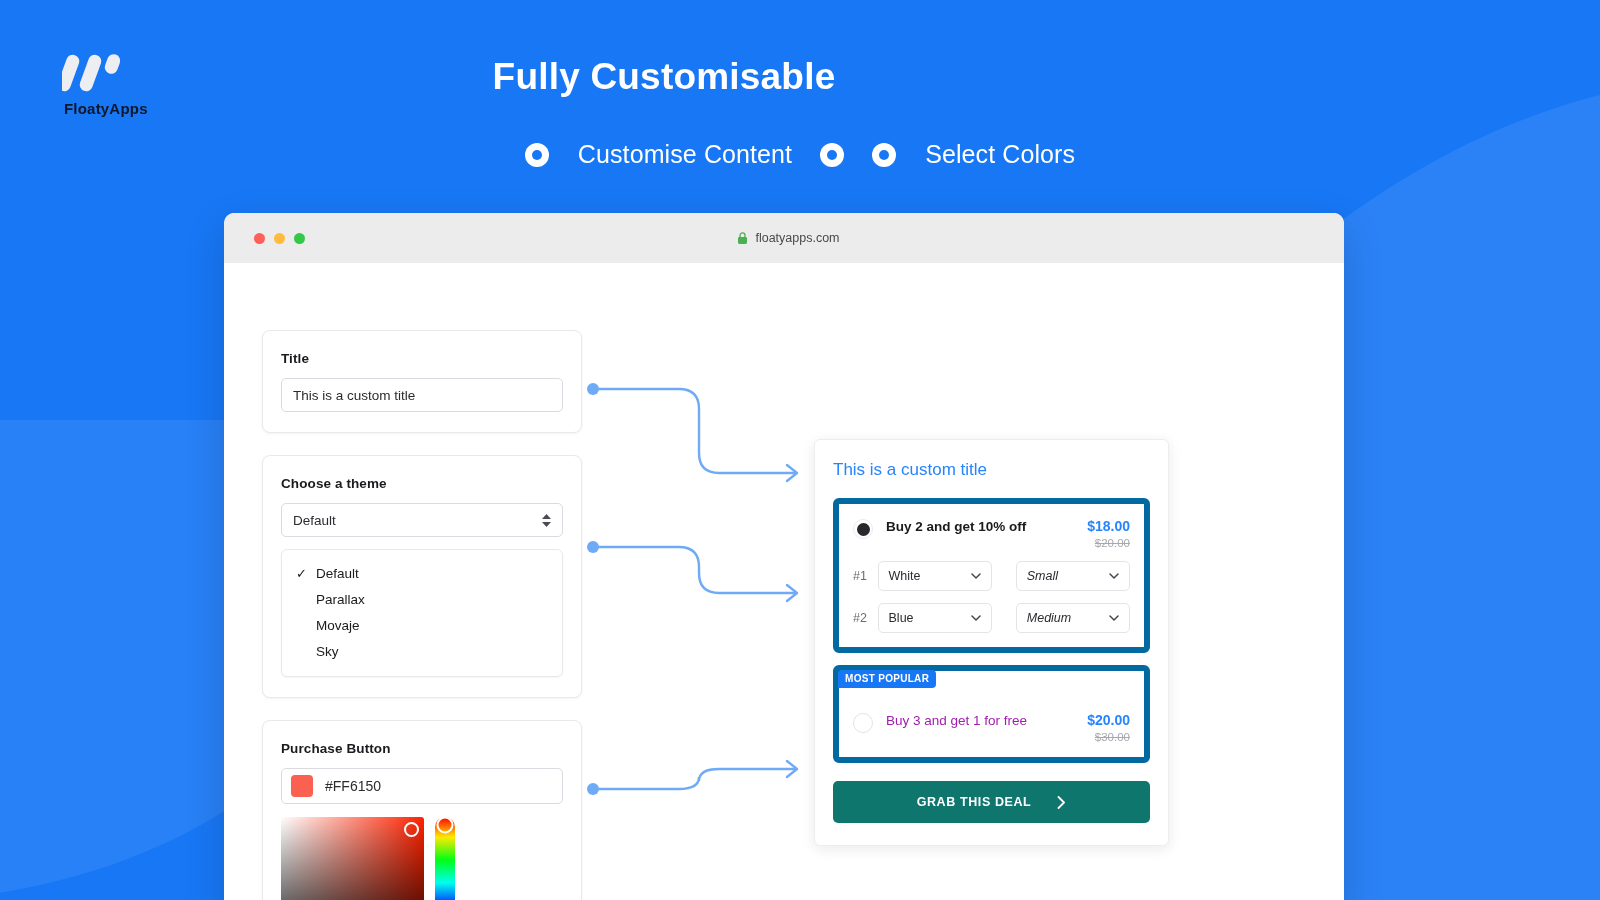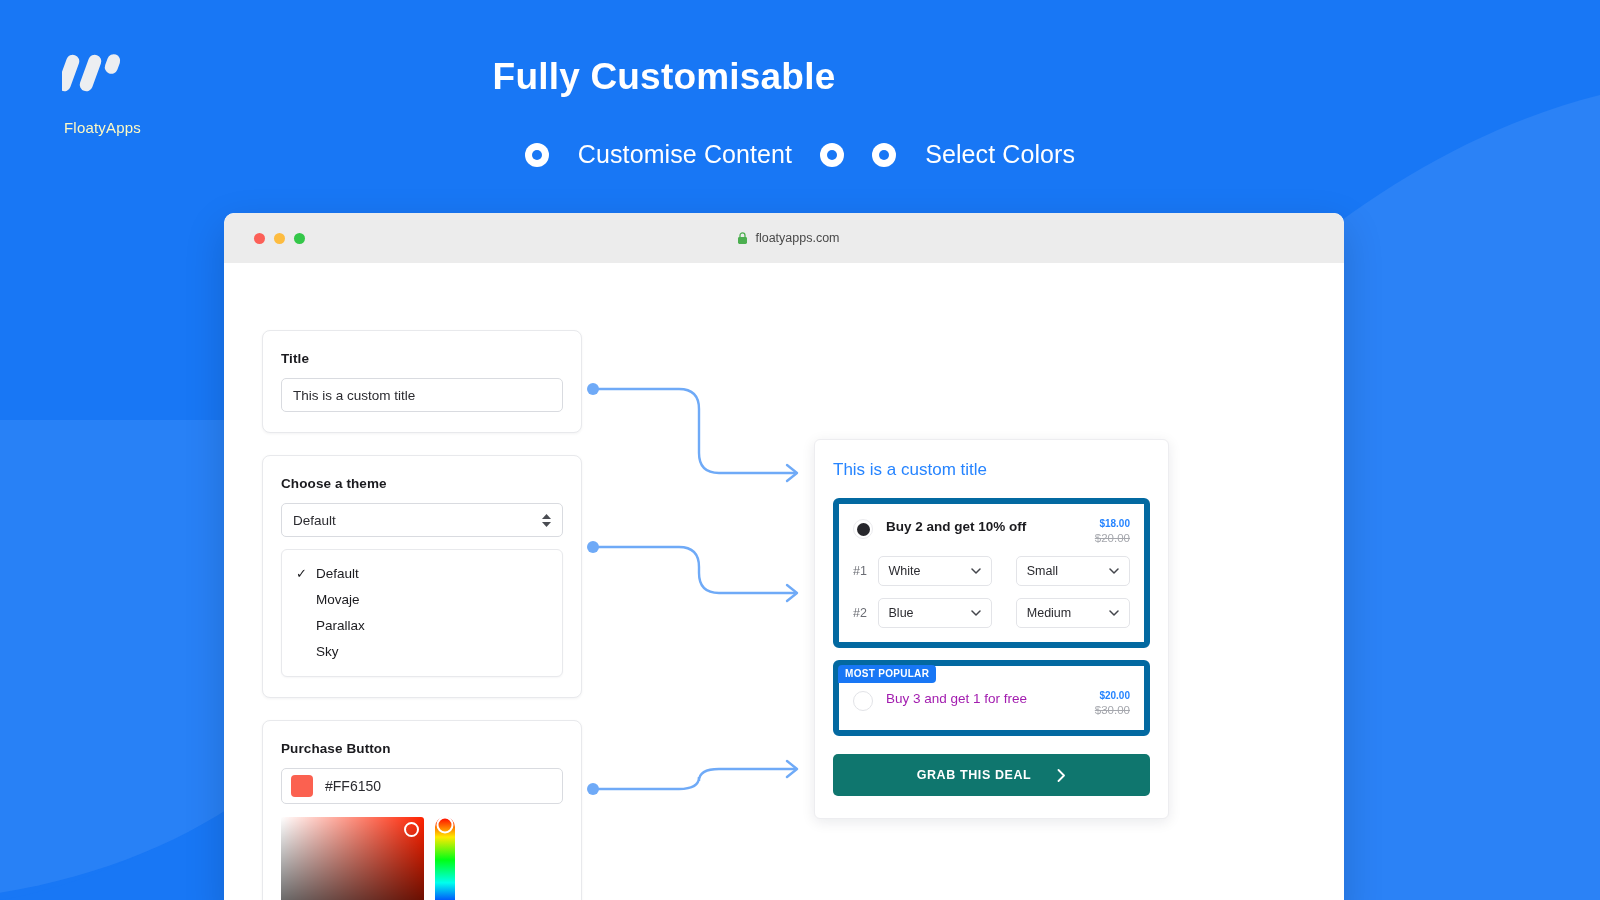--- a/index.html
+++ b/index.html
@@ -23,8 +23,8 @@
   }
   .logo-mark { display: block; }
   .logo-word {
-    color: #fef9c3; font-size: 15px; font-weight: 400;
-    letter-spacing: .2px; margin-top: 21px; padding-left: 2px;
+    color: #0f172a; font-size: 15px; font-weight: 700;
+    letter-spacing: .2px; margin-top: 2px; padding-left: 2px;
   }
   .headline {
     position: absolute; top: 56px; left: 0; width: 1328px;

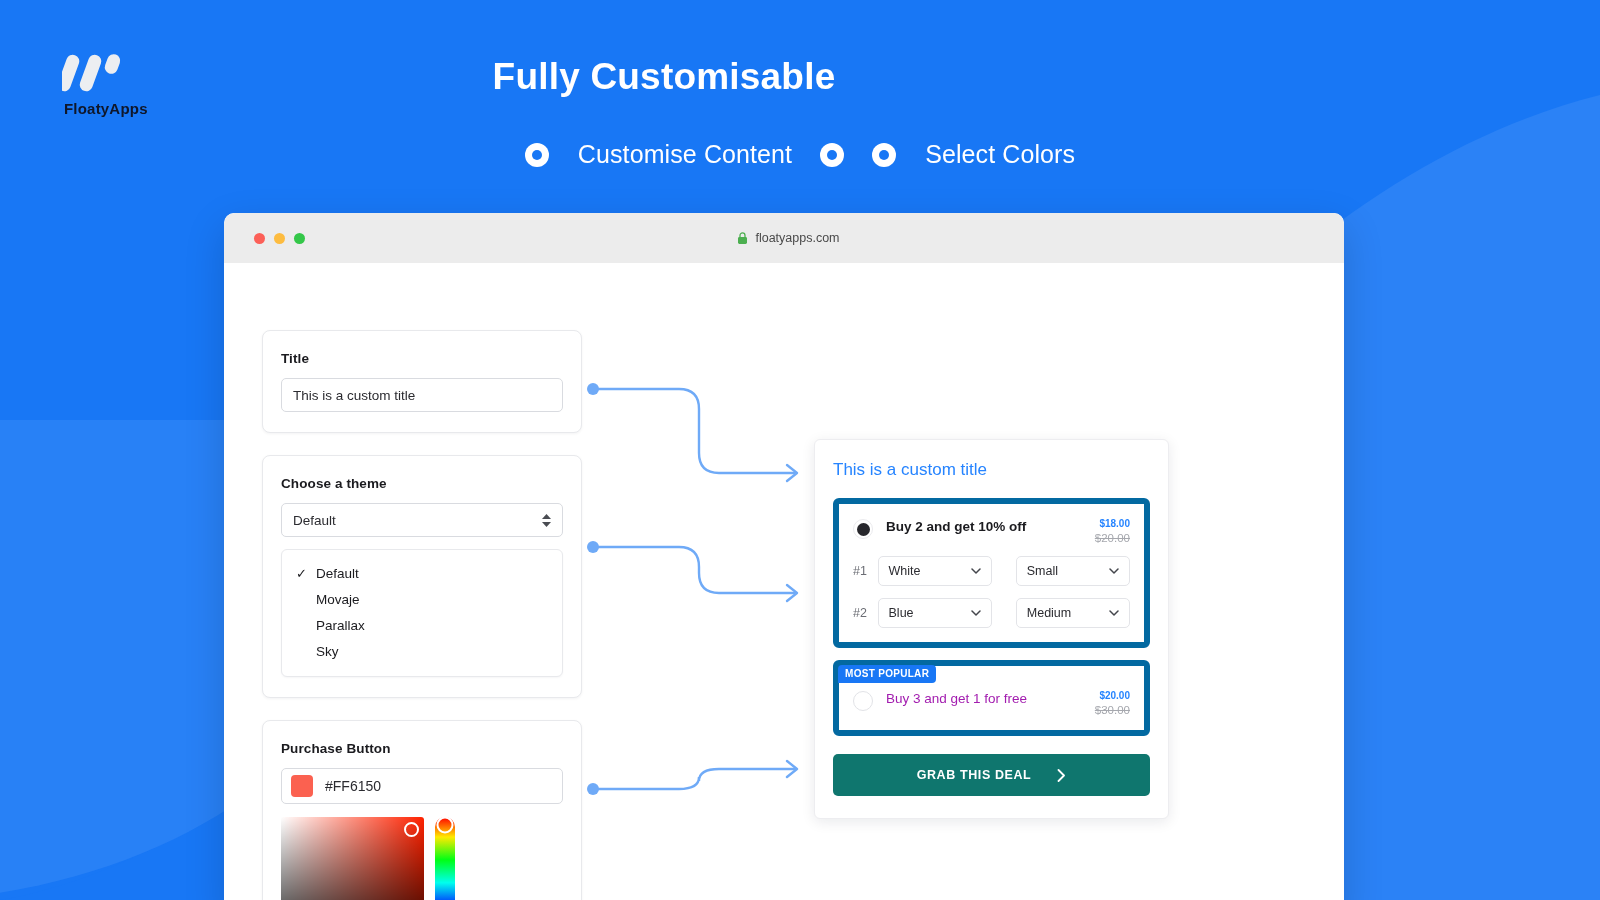--- a/index.html
+++ b/index.html
@@ -183,7 +183,7 @@
   }
   .offer-name.light { font-weight: 400; color: #a21caf; }
   .price-col { text-align: right; margin-left: 8px; }
-  .price-now { font-size: 10px; font-weight: 700; color: #2684FF; }
+  .price-now { font-size: 14px; font-weight: 700; color: #2684FF; }
   .price-old {
     font-size: 11.5px; color: #a6a8ae; text-decoration: line-through; margin-top: 3px;
   }

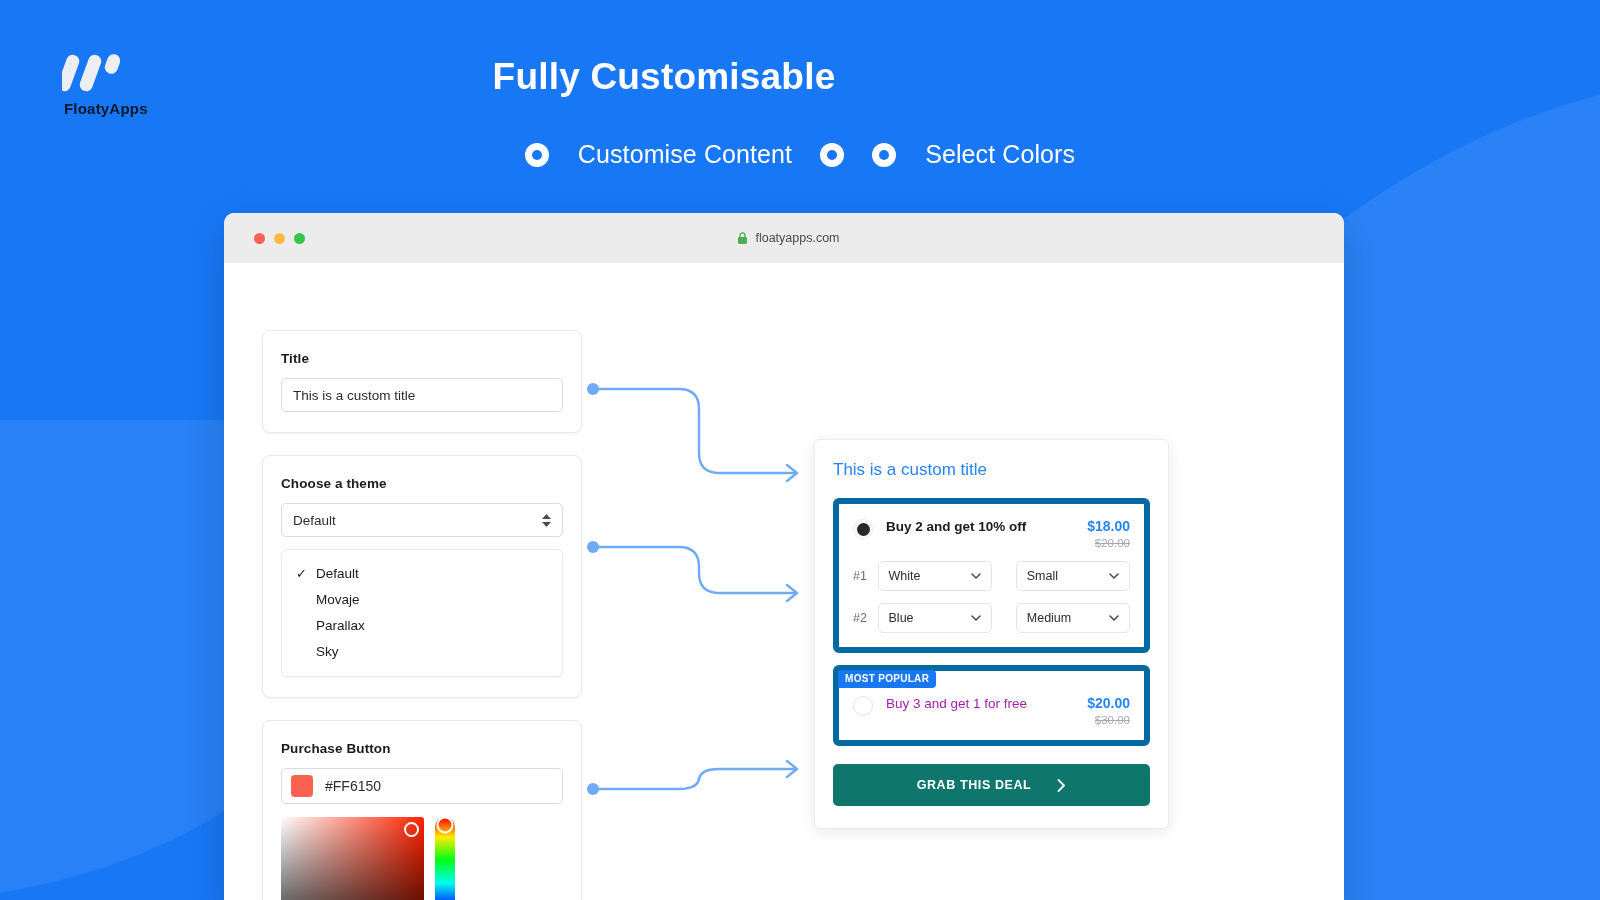--- a/index.html
+++ b/index.html
@@ -194,7 +194,7 @@
     background: #fff; display: flex; align-items: center; justify-content: space-between;
     padding: 0 10px; font-size: 12.5px; color: #2b2b30;
   }
-  .variant-sel + .variant-sel { margin-left: 24px; }
+  .variant-sel + .variant-sel { margin-left: 24px; font-style: italic; }
   .badge {
     position: absolute; left: -1px; top: -1px;
     background: #1877F5; color: #fff;

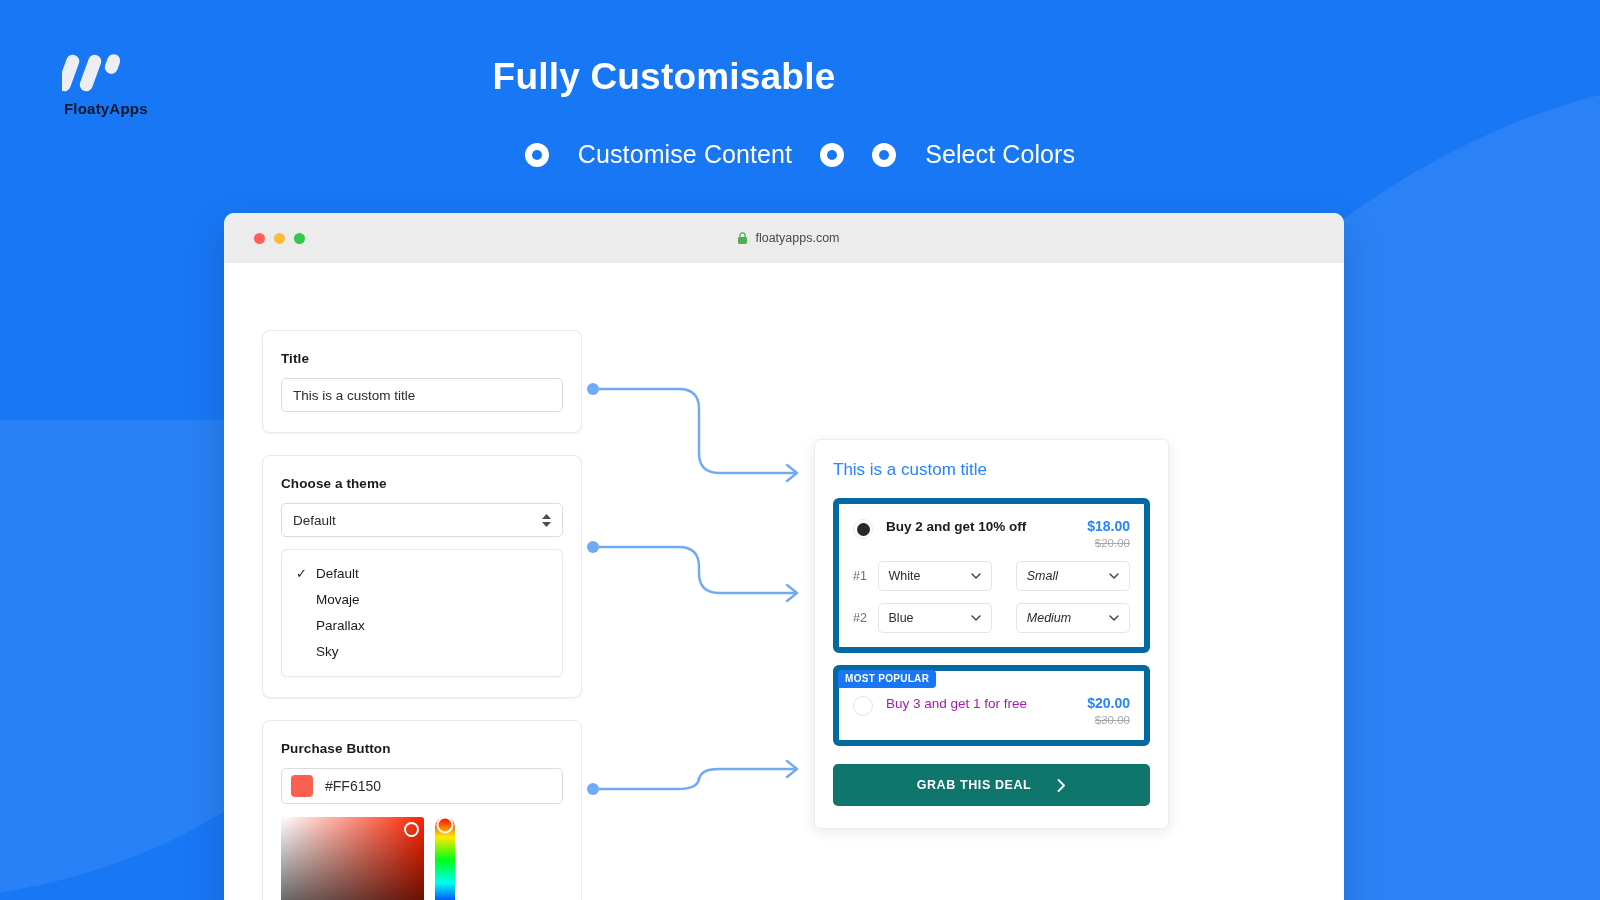--- a/index.html
+++ b/index.html
@@ -311,11 +311,11 @@
             </div>
             <div class="dd-item">
               <span class="dd-check blank">✓</span>
-              <span>Movaje</span>
+              <span>Parallax</span>
             </div>
             <div class="dd-item">
               <span class="dd-check blank">✓</span>
-              <span>Parallax</span>
+              <span>Movaje</span>
             </div>
             <div class="dd-item">
               <span class="dd-check blank">✓</span>

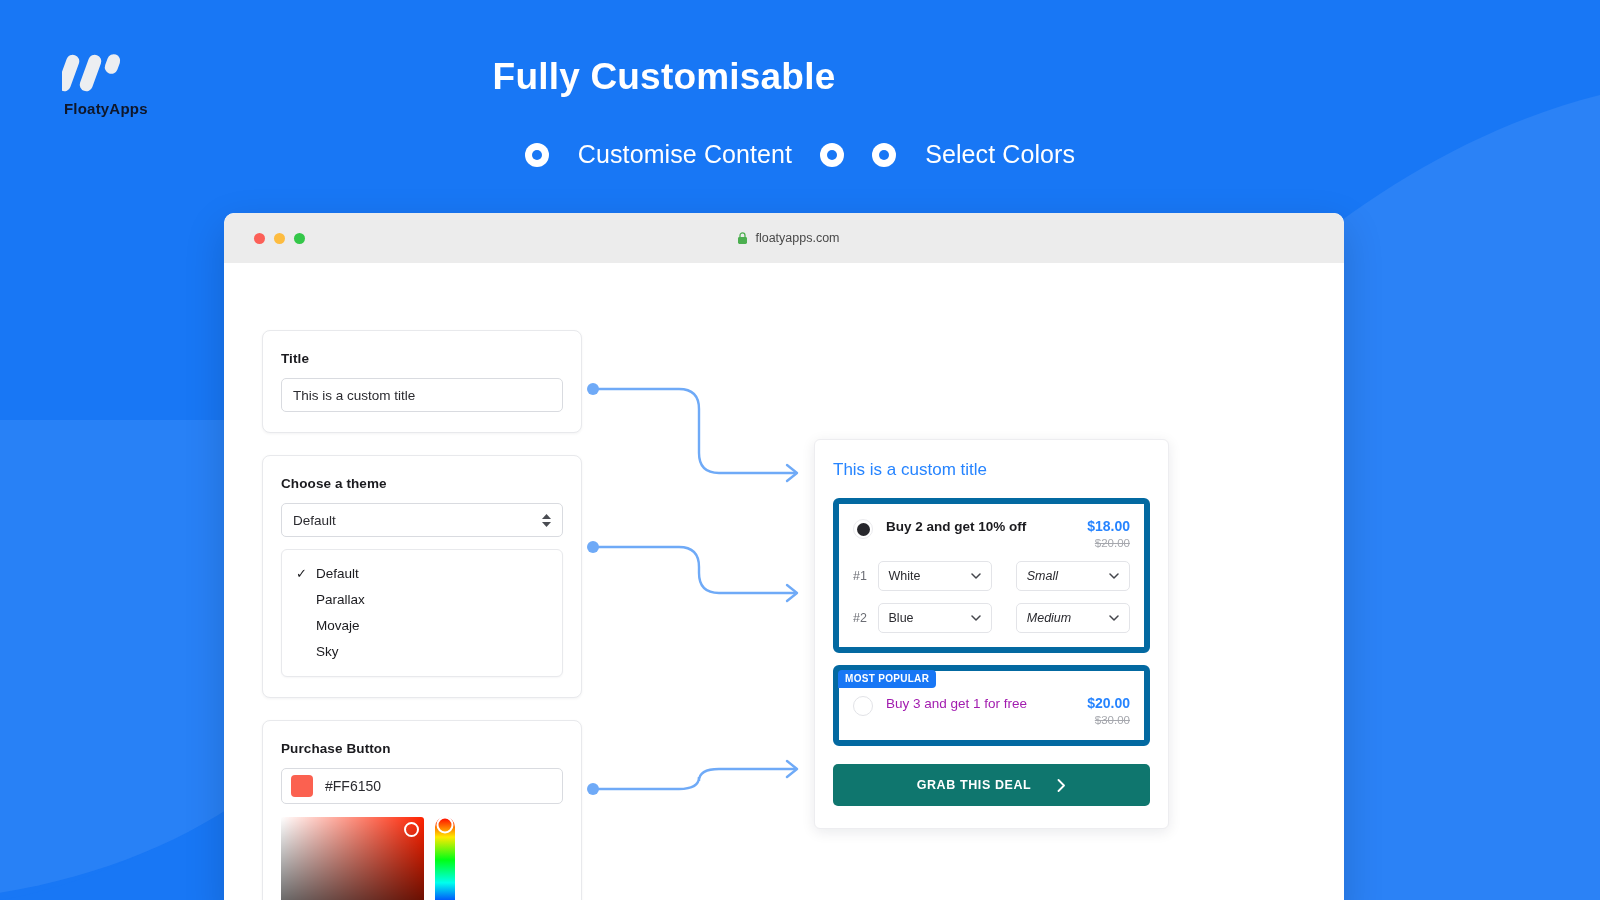--- a/index.html
+++ b/index.html
@@ -201,7 +201,7 @@
     font-size: 10px; font-weight: 700; letter-spacing: .3px;
     padding: 3px 7px 4px; border-radius: 4px 4px 4px 0;
   }
-  .offer.popular { padding-top: 24px; }
+  .offer.popular { padding-top: 41px; }
   .cta {
     margin-top: 18px; height: 42px; border-radius: 5px;
     background: #FB6150; color: #fff;

